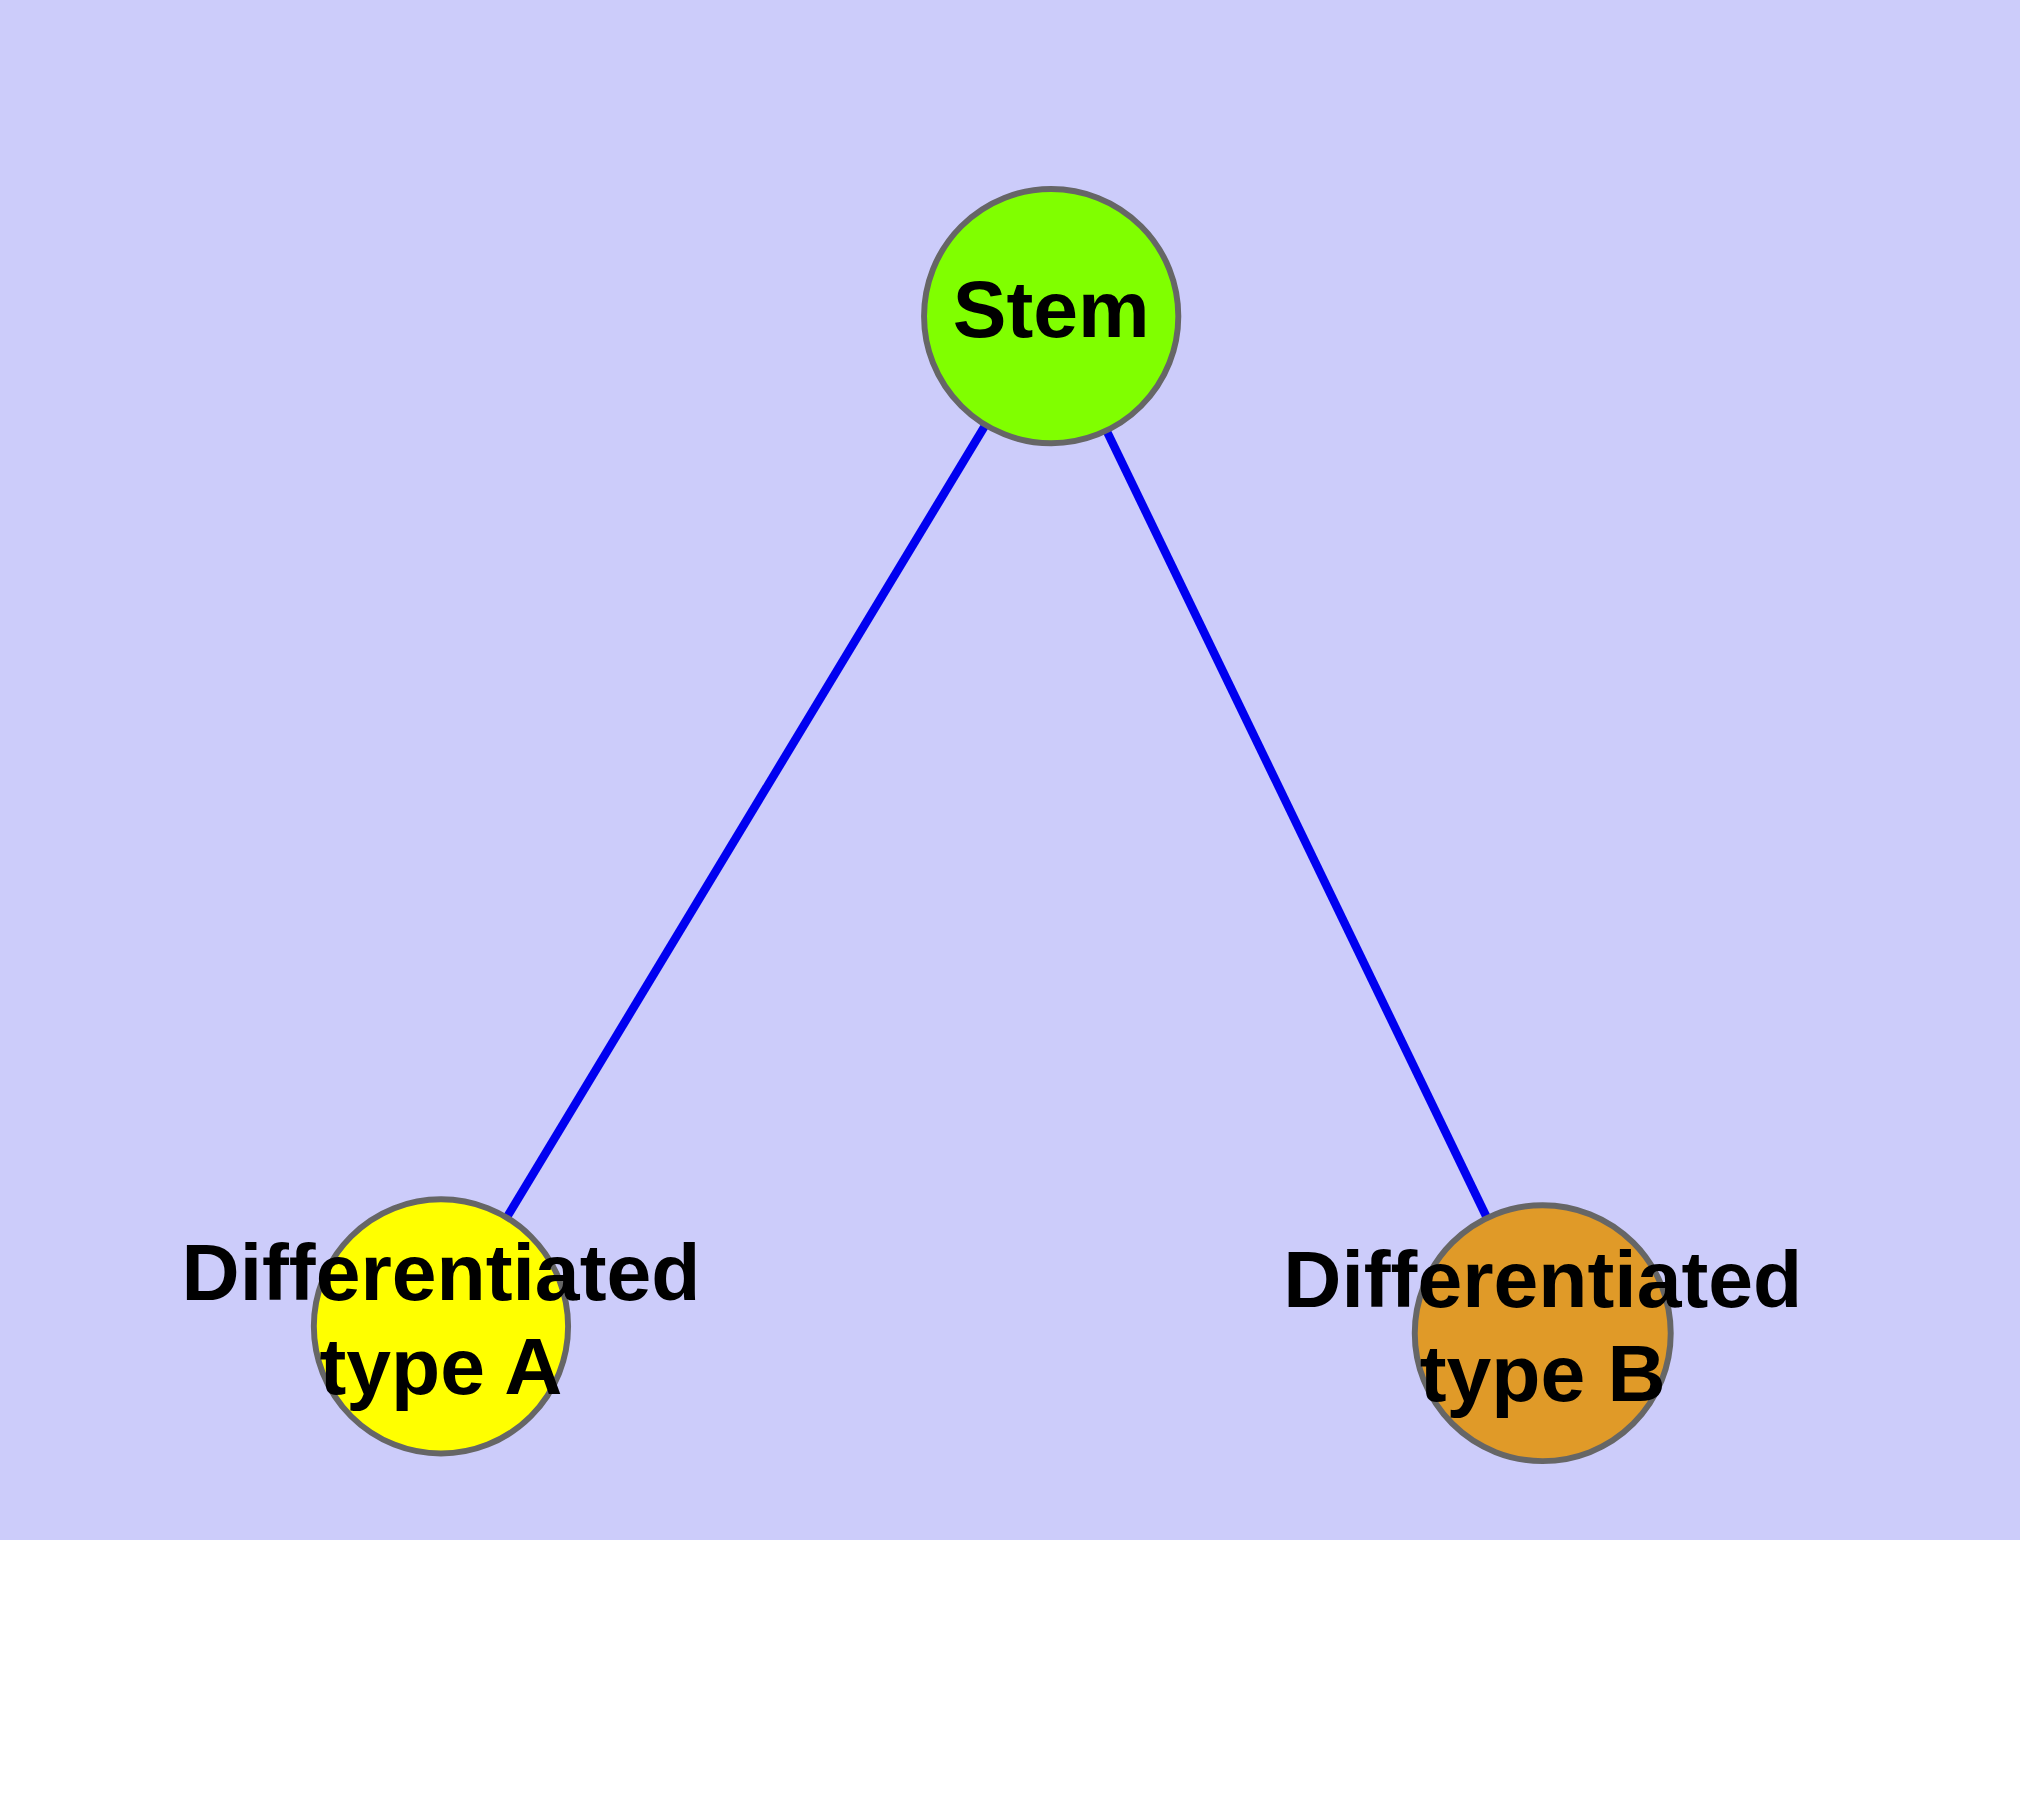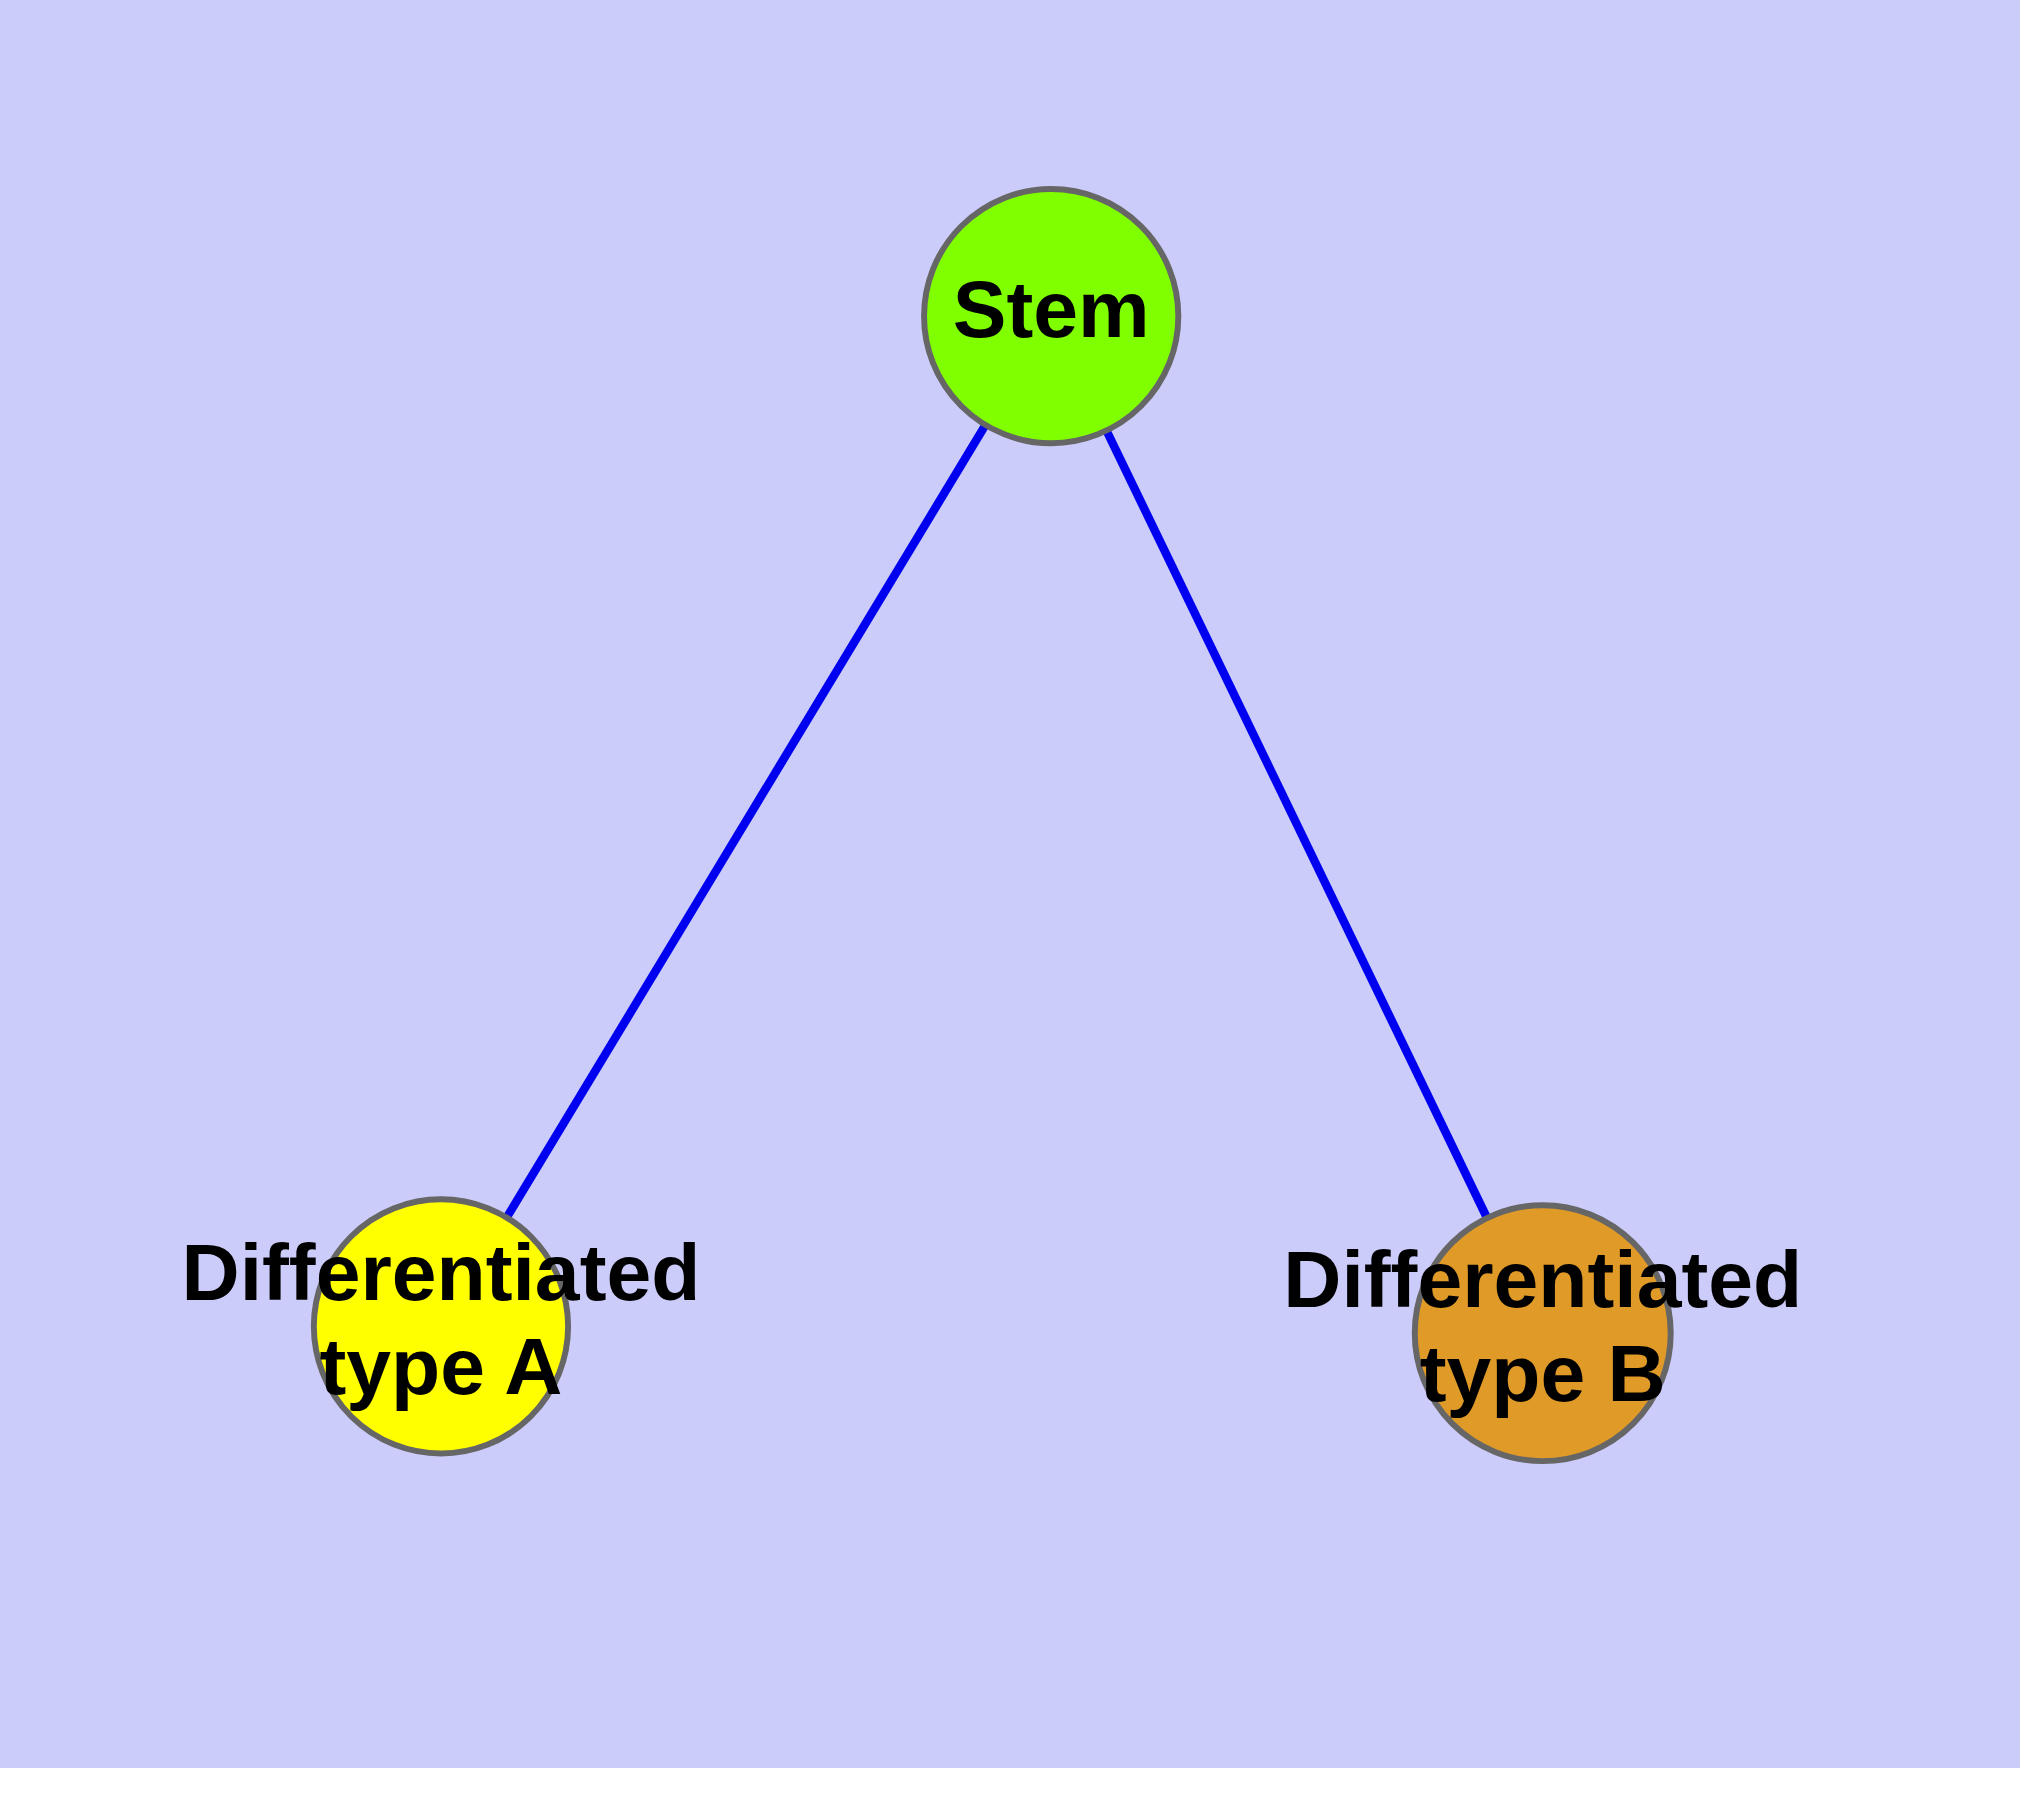--- a/index.html
+++ b/index.html
@@ -36,7 +36,7 @@
 </head>
 <body>
 
-<div id="canvas" style="width: 2021px; height: 1768px; background: rgb(204, 204, 250);">
+<div id="canvas" style="width: 2021px; height: 1540px; background: rgb(204, 204, 250);">
   <svg id="graph-svg" viewBox="0 0 2384 2138" style="width: 2021px; height: 1812px;">
 
     <rect id="bg-rect" x="0" y="0" width="2384" height="2138" fill="#ccccfa"></rect>

